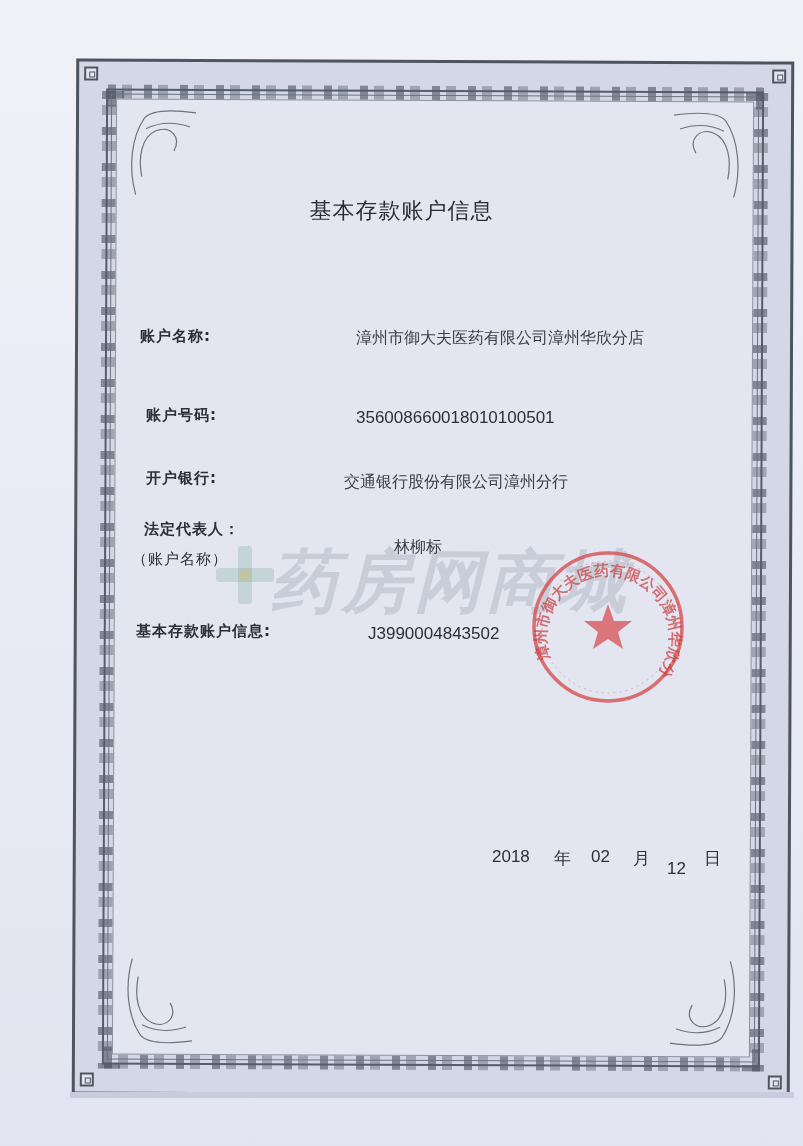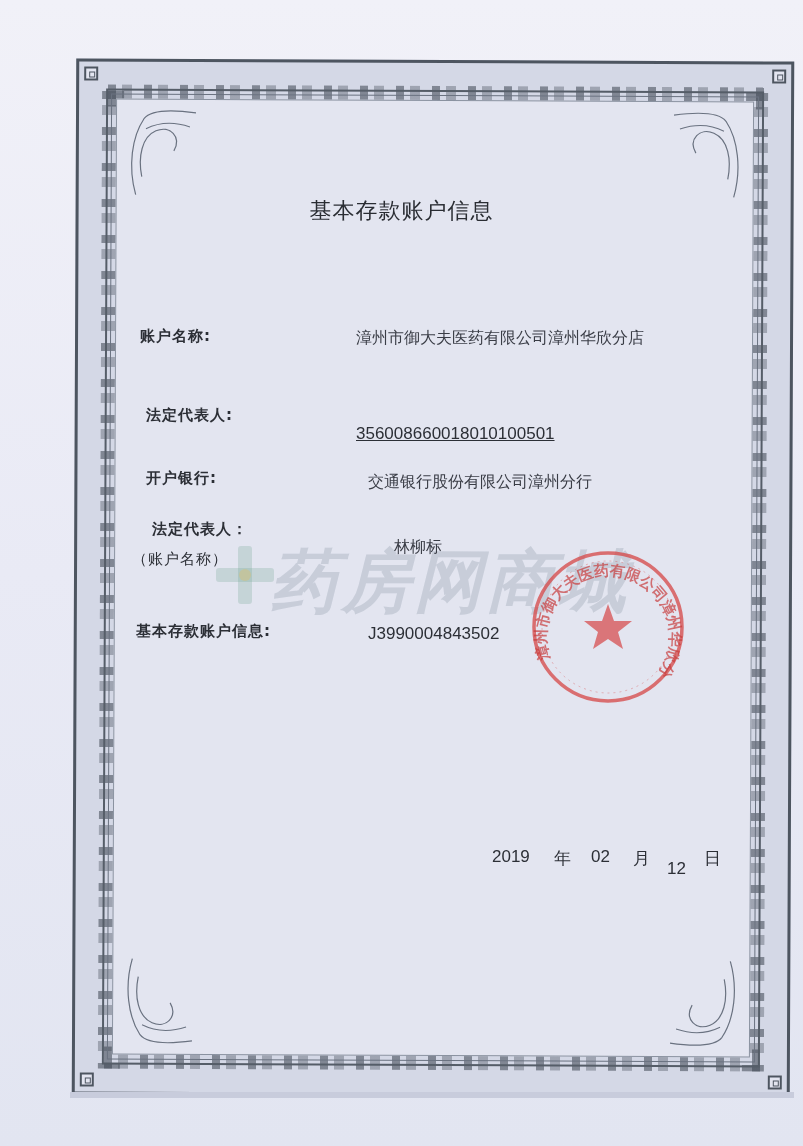--- a/index.html
+++ b/index.html
@@ -143,7 +143,7 @@
 <div class="label" style="left:140px; top:327px;">账户名称:</div>
 <div class="value" style="left:356px; top:328px;">漳州市御大夫医药有限公司漳州华欣分店</div>
 
-<div class="label" style="left:146px; top:406px;">法定代表人:</div>
+<div class="label" style="left:146px; top:406px;">账户号码:</div>
 <div class="value-num" style="left:356px; top:424px;text-decoration:underline;">35600866001801010050​1</div>
 
 <div class="label" style="left:146px; top:469px;text-align:center;">开户银行:</div>

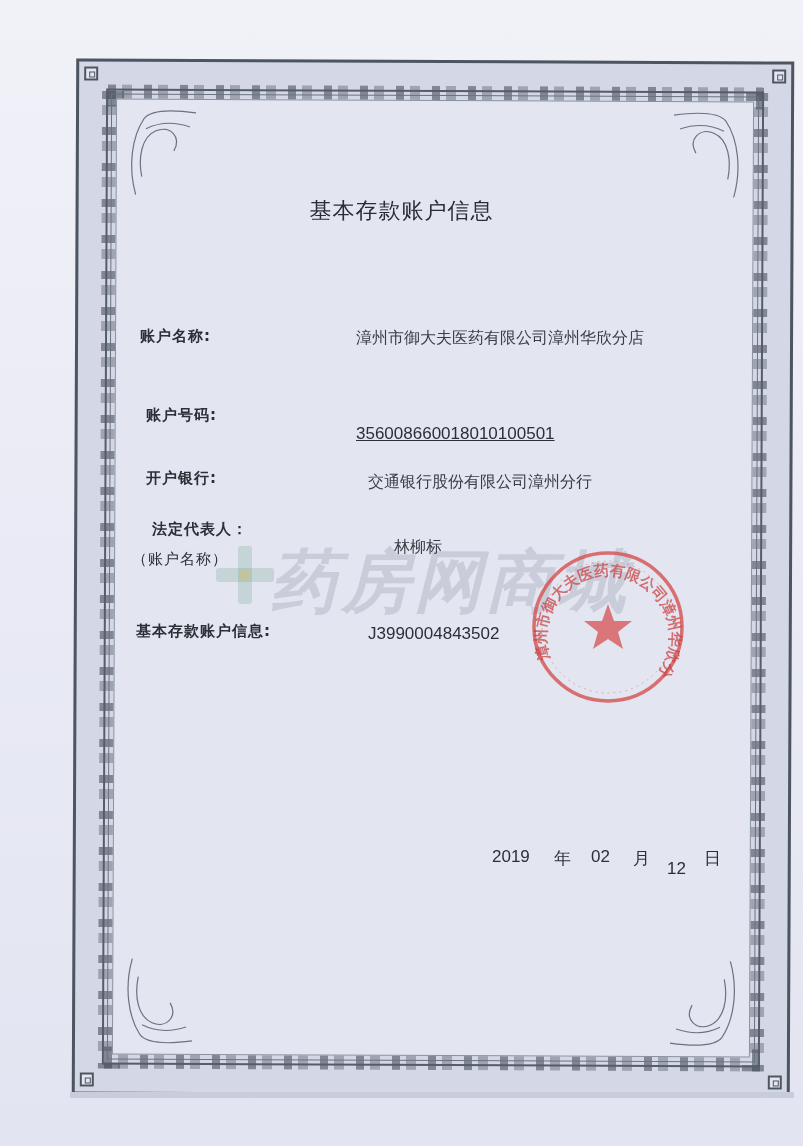--- a/index.html
+++ b/index.html
@@ -144,7 +144,7 @@
 <div class="value" style="left:356px; top:328px;">漳州市御大夫医药有限公司漳州华欣分店</div>
 
 <div class="label" style="left:146px; top:406px;">账户号码:</div>
-<div class="value-num" style="left:356px; top:424px;text-decoration:underline;">35600866001801010050​1</div>
+<div class="value-num" style="left:356px; top:408px;">35600866001801010050​1</div>
 
 <div class="label" style="left:146px; top:469px;text-align:center;">开户银行:</div>
 <div class="value" style="left:368px; top:472px;">交通银行股份有限公司漳州分行</div>

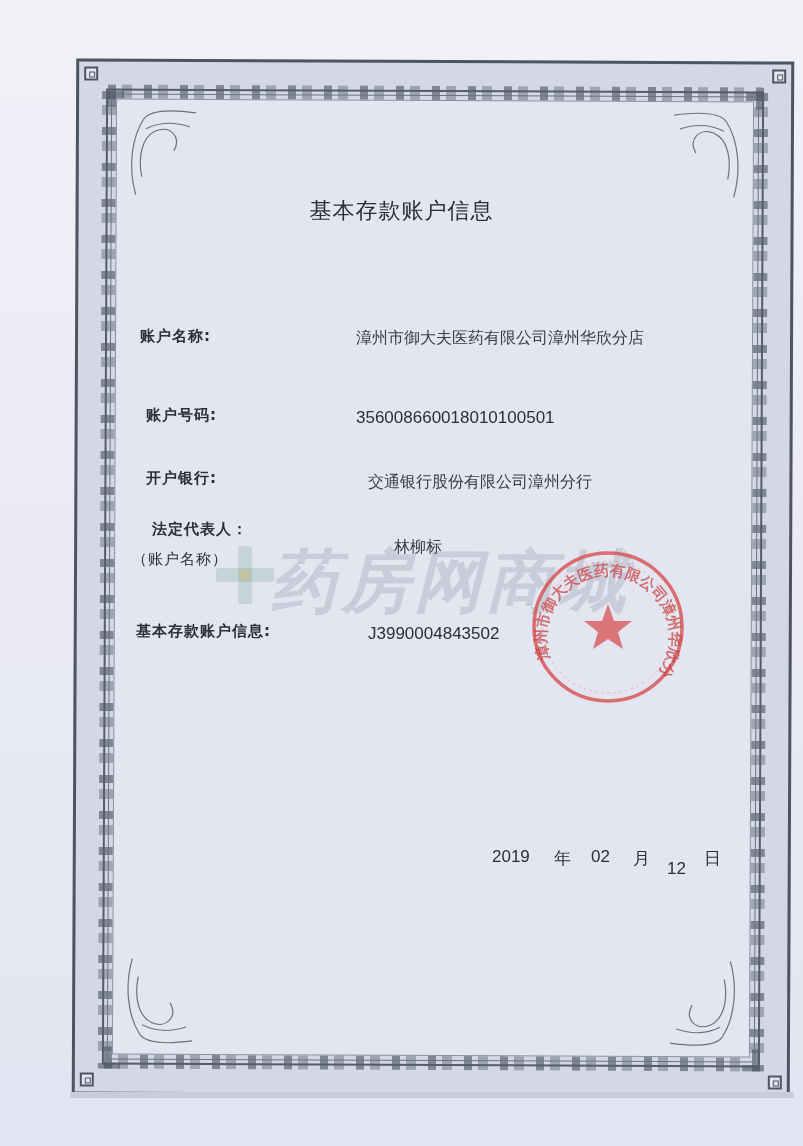--- a/index.html
+++ b/index.html
@@ -147,7 +147,7 @@
 <div class="value-num" style="left:356px; top:408px;">35600866001801010050​1</div>
 
 <div class="label" style="left:146px; top:469px;text-align:center;">开户银行:</div>
-<div class="value" style="left:368px; top:472px;">交通银行股份有限公司漳州分行</div>
+<div class="value" style="left:344px; top:472px;">交通银行股份有限公司漳州分行</div>
 
 <div class="label" style="left:152px; top:520px;">法定代表人：</div>
 <div class="label" style="left:132px; top:550px; font-weight:normal;">（账户名称）</div>

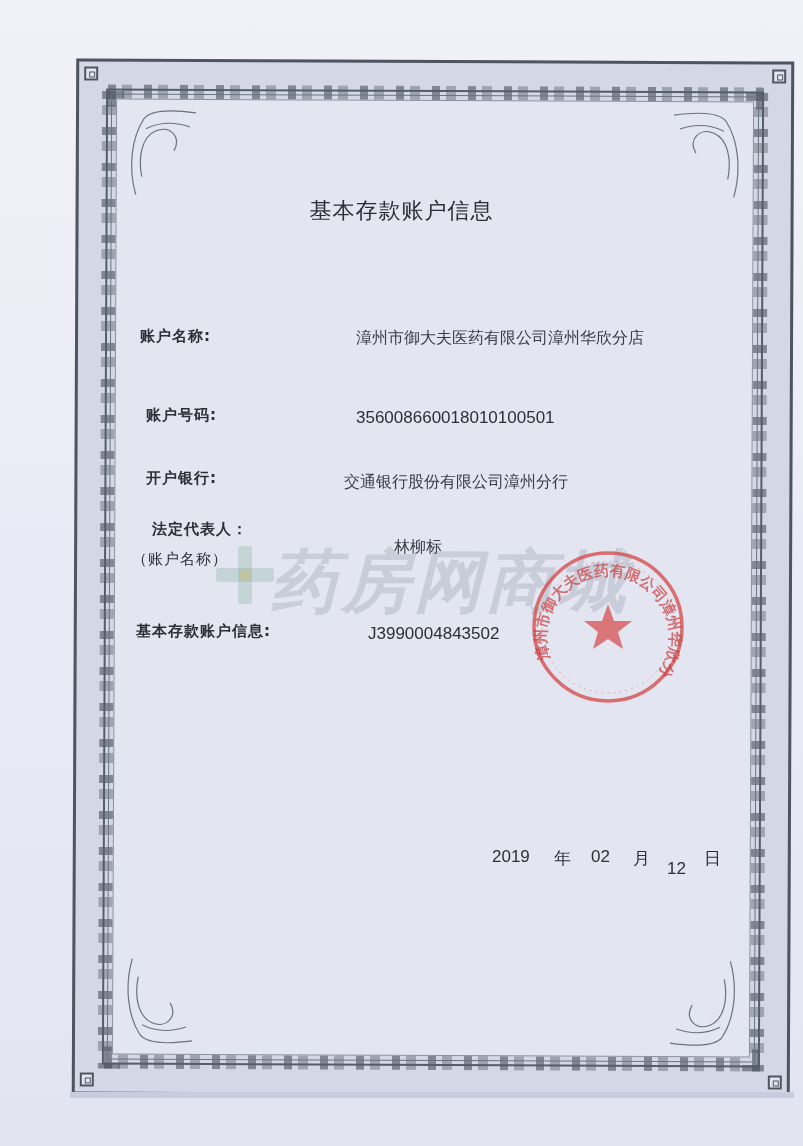--- a/index.html
+++ b/index.html
@@ -149,7 +149,7 @@
 <div class="label" style="left:146px; top:469px;text-align:center;">开户银行:</div>
 <div class="value" style="left:344px; top:472px;">交通银行股份有限公司漳州分行</div>
 
-<div class="label" style="left:152px; top:520px;">法定代表人：</div>
+<div class="label" style="left:144px; top:520px;">法定代表人：</div>
 <div class="label" style="left:132px; top:550px; font-weight:normal;">（账户名称）</div>
 <div class="value" style="left:357px; top:537px;margin-left:37px;">林柳标</div>
 

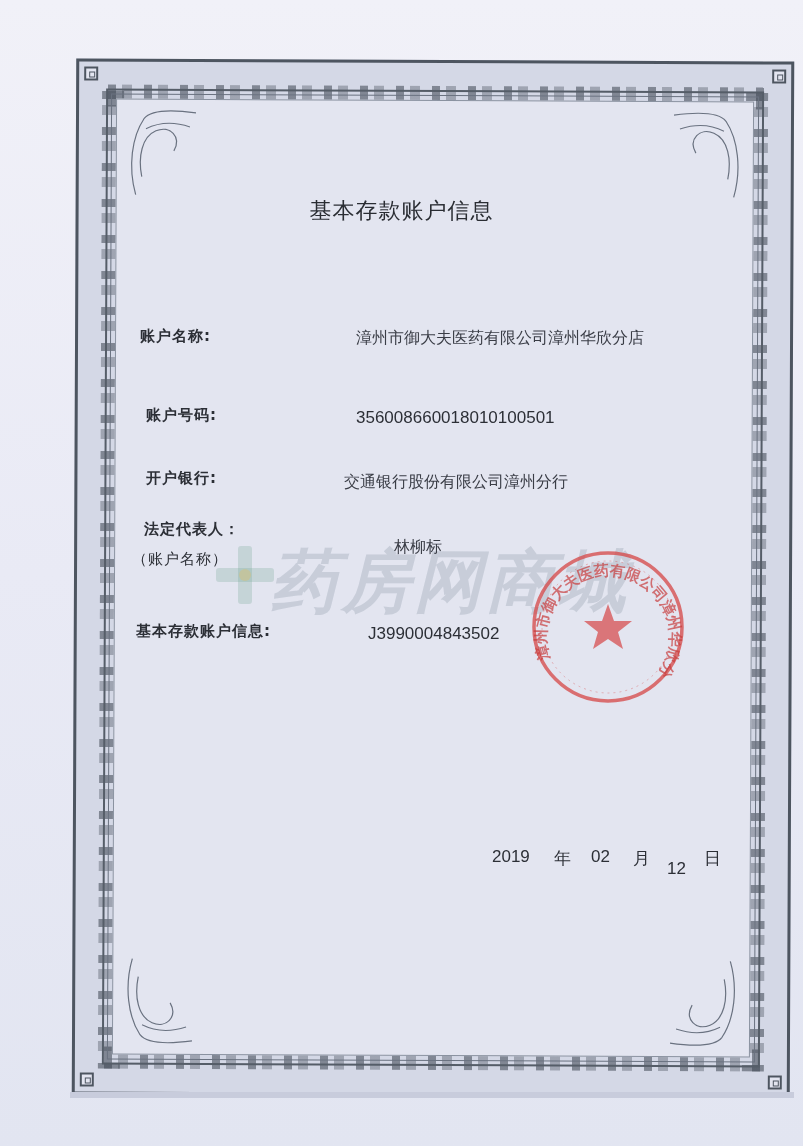--- a/index.html
+++ b/index.html
@@ -166,7 +166,7 @@
   <circle cx="80" cy="79" r="66" fill="none" stroke="rgba(214,70,70,0.35)" stroke-width="1" stroke-dasharray="2 4"></circle>
 </svg>
 
-<div class="date-part" style="left:492px;">2019</div>
+<div class="date-part" style="left:492px;">2018</div>
 <div class="date-part" style="left:554px; font-family:'DejaVu Sans',sans-serif;">年</div>
 <div class="date-part" style="left:591px;">02</div>
 <div class="date-part" style="left:633px; font-family:'DejaVu Sans',sans-serif;">月</div>

